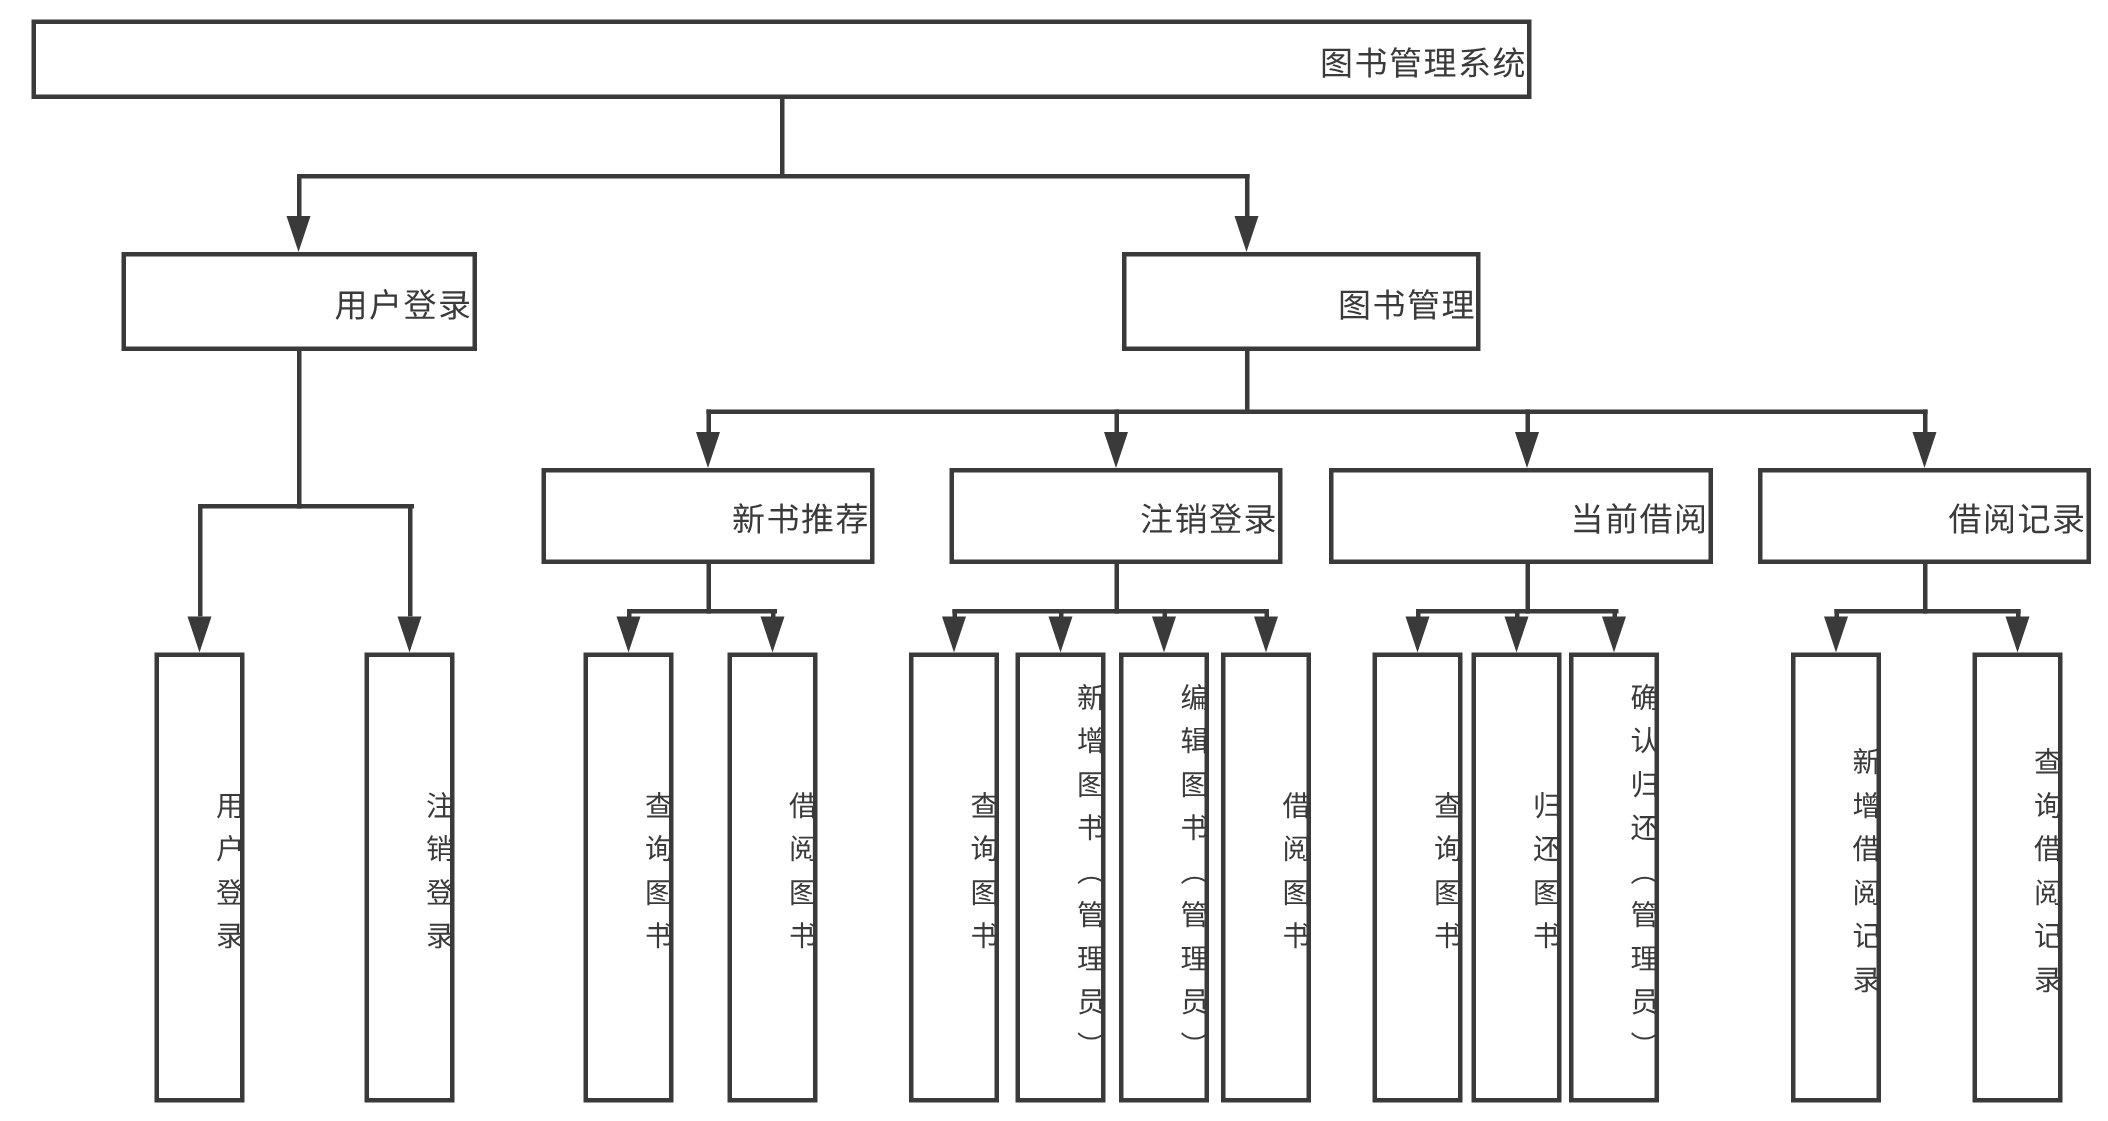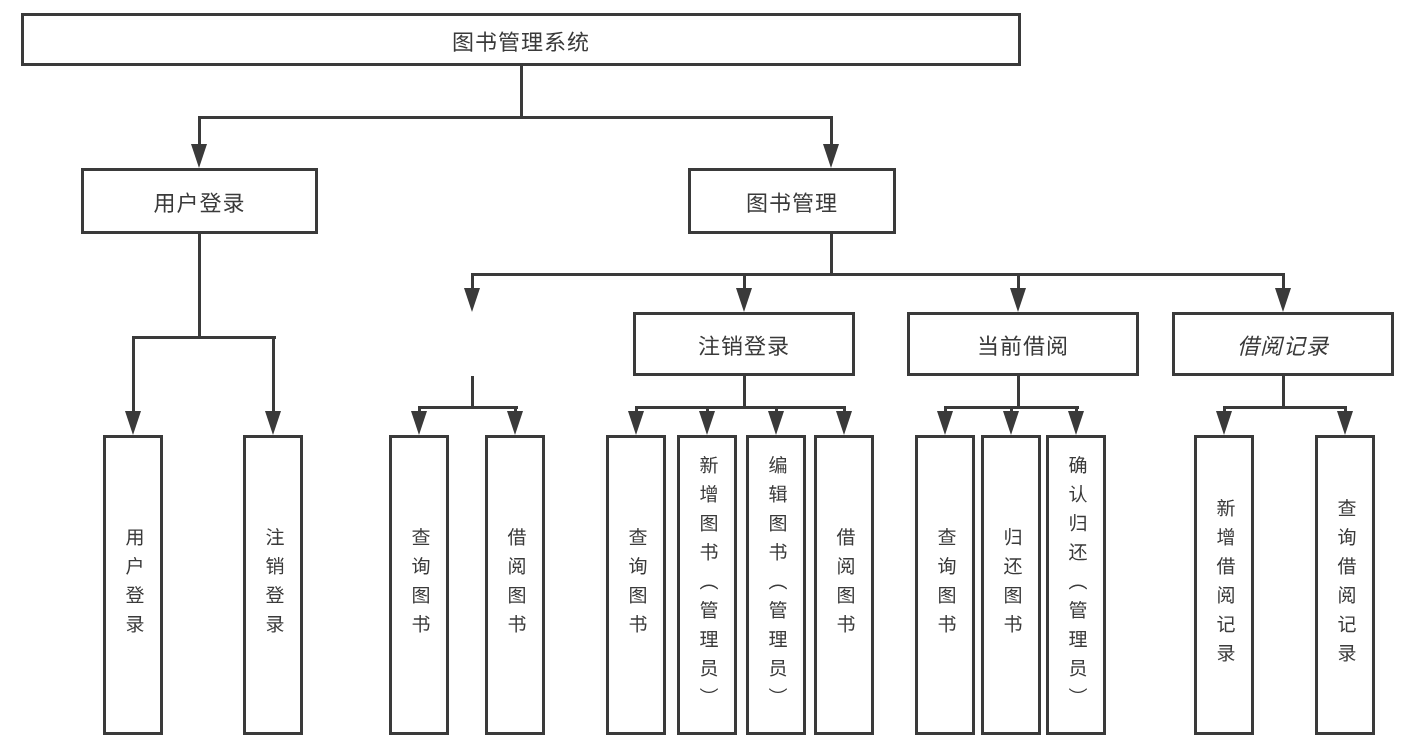--- a/index.html
+++ b/index.html
@@ -25,7 +25,7 @@
     border:3px solid var(--line);
     display:flex;
     align-items:center;
-    justify-content:center;
+    justify-content:flex-end;
     z-index:2;
   }
   .box .lbl{

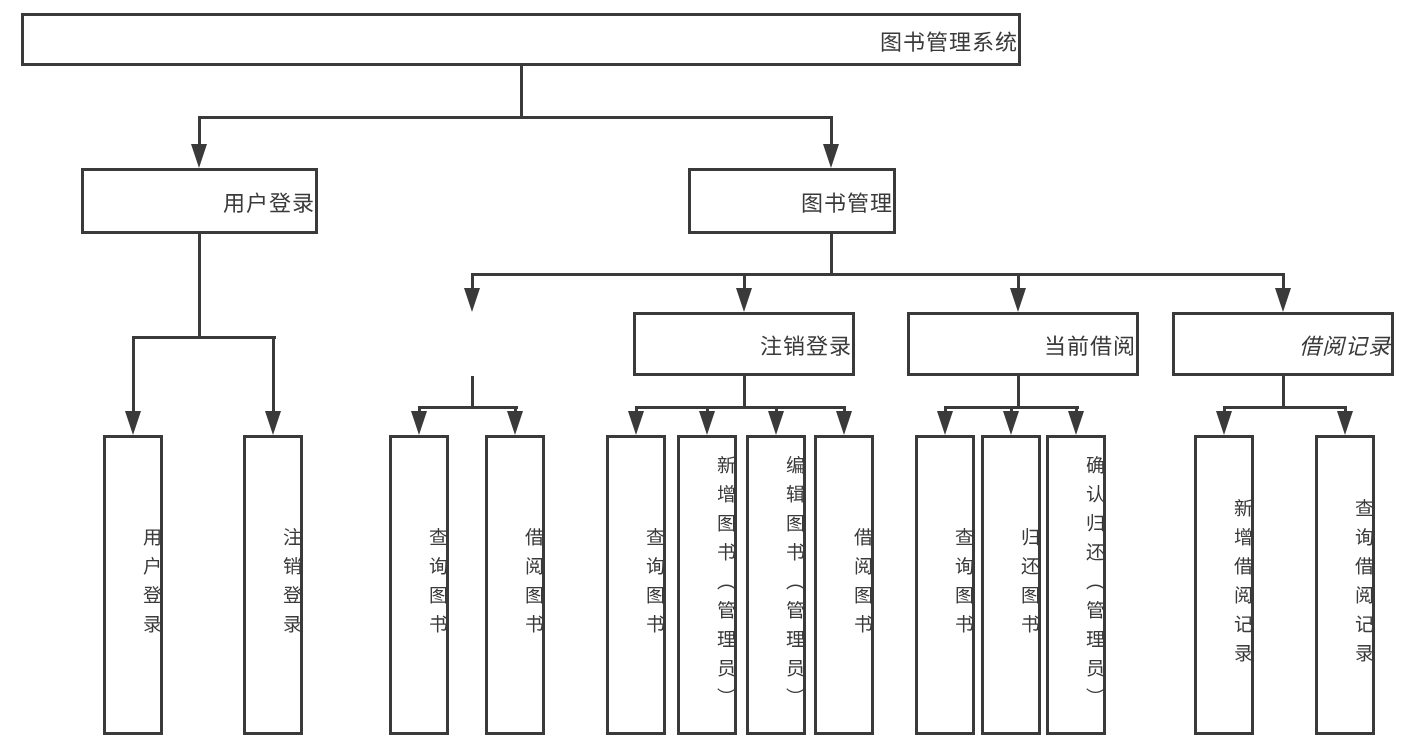--- a/index.html
+++ b/index.html
@@ -75,7 +75,7 @@
   <div class="box" style="left:81px;top:168px;width:237px;height:66px;">
     <span class="lbl">用户登录</span>
   </div>
-  <div class="box" style="left:688px;top:168px;width:208px;height:66px;">
+  <div class="box" style="left:748px;top:168px;width:239px;height:66px;">
     <span class="lbl">图书管理</span>
   </div>
 

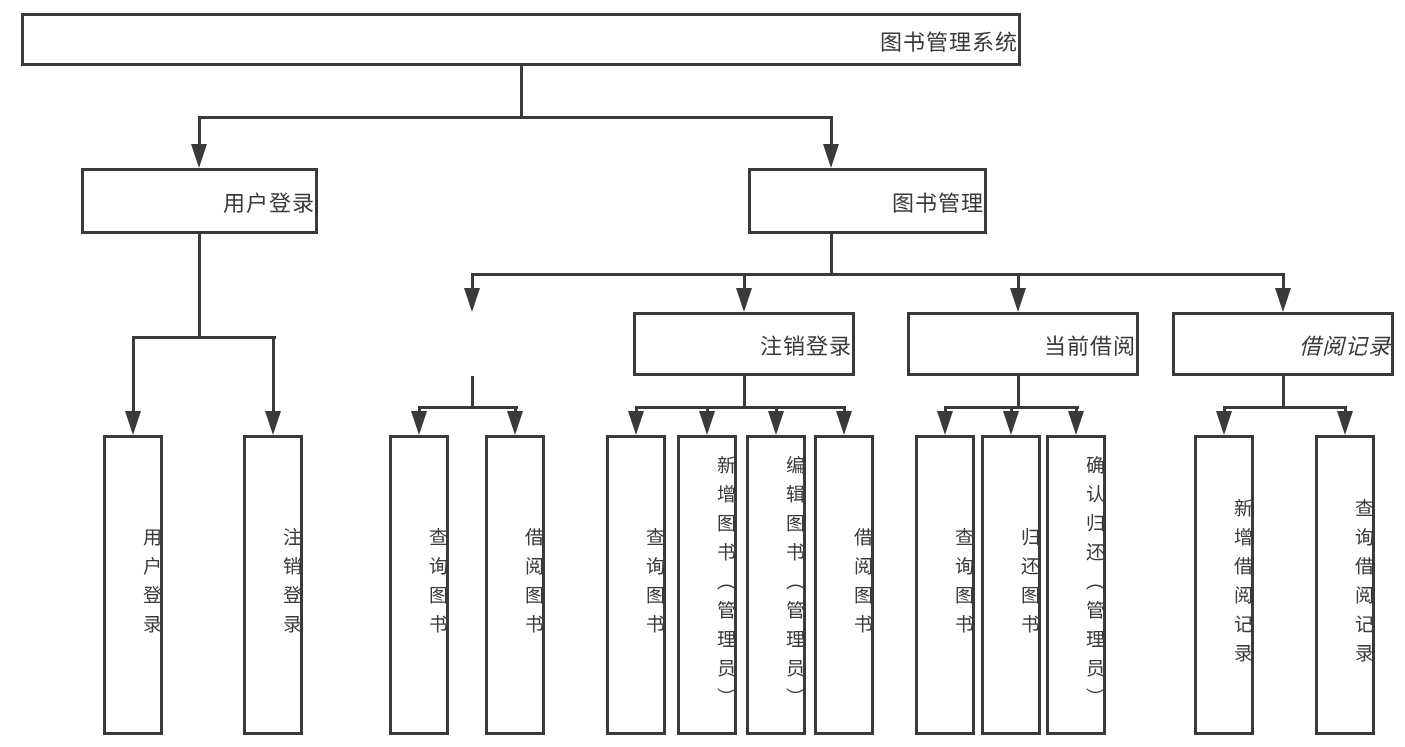--- a/index.html
+++ b/index.html
@@ -79,6 +79,9 @@
     <span class="lbl">图书管理</span>
   </div>
 
+  <div class="box" style="left:361px;top:312px;width:222px;height:64px;">
+    <span class="lbl">新书推荐</span>
+  </div>
   <div class="box" style="left:633px;top:312px;width:222px;height:64px;">
     <span class="lbl">注销登录</span>
   </div>

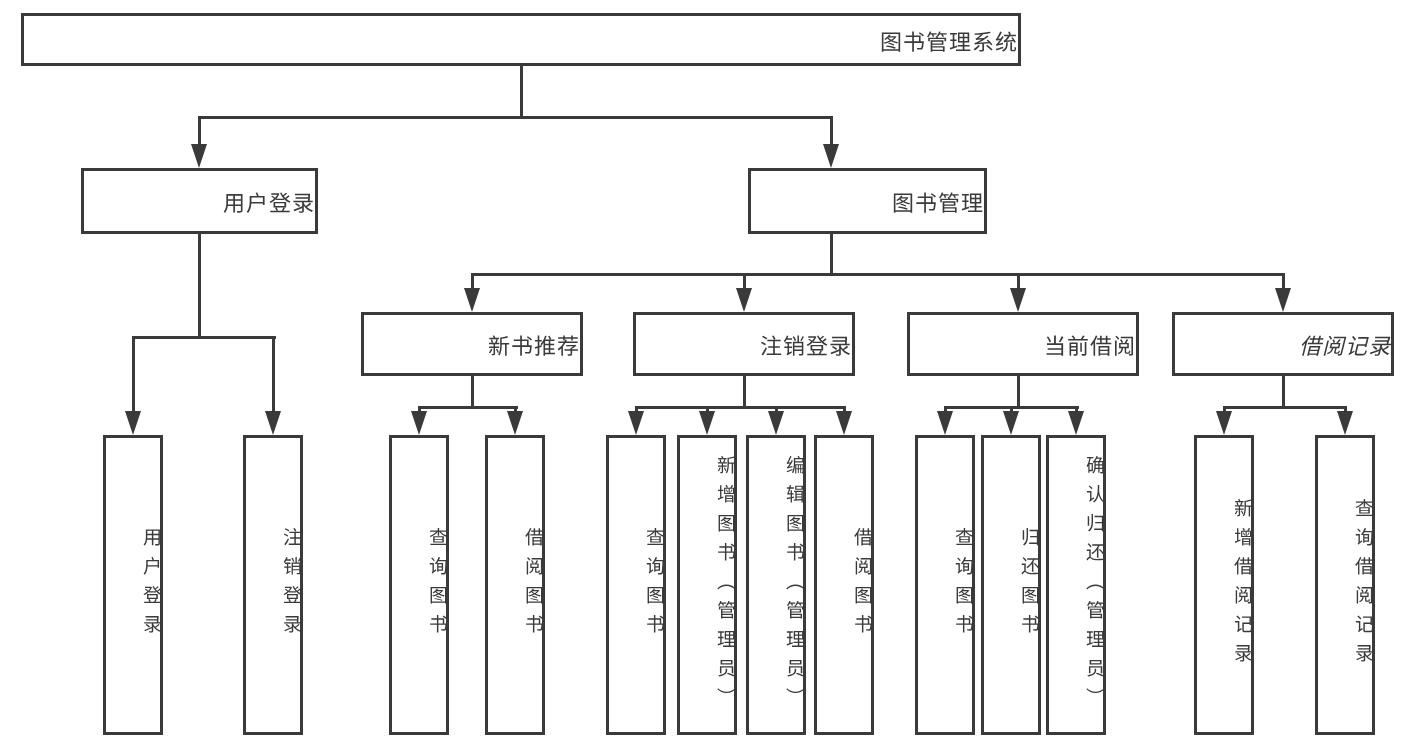--- a/index.html
+++ b/index.html
@@ -85,7 +85,7 @@
   <div class="box" style="left:633px;top:312px;width:222px;height:64px;">
     <span class="lbl">注销登录</span>
   </div>
-  <div class="box" style="left:907px;top:312px;width:232px;height:64px;font-family:Liberation Serif, serif;">
+  <div class="box" style="left:886px;top:312px;width:256px;height:64px;font-family:Liberation Serif, serif;">
     <span class="lbl">当前借阅</span>
   </div>
   <div class="box" style="left:1172px;top:312px;width:222px;height:64px;font-style:italic;">

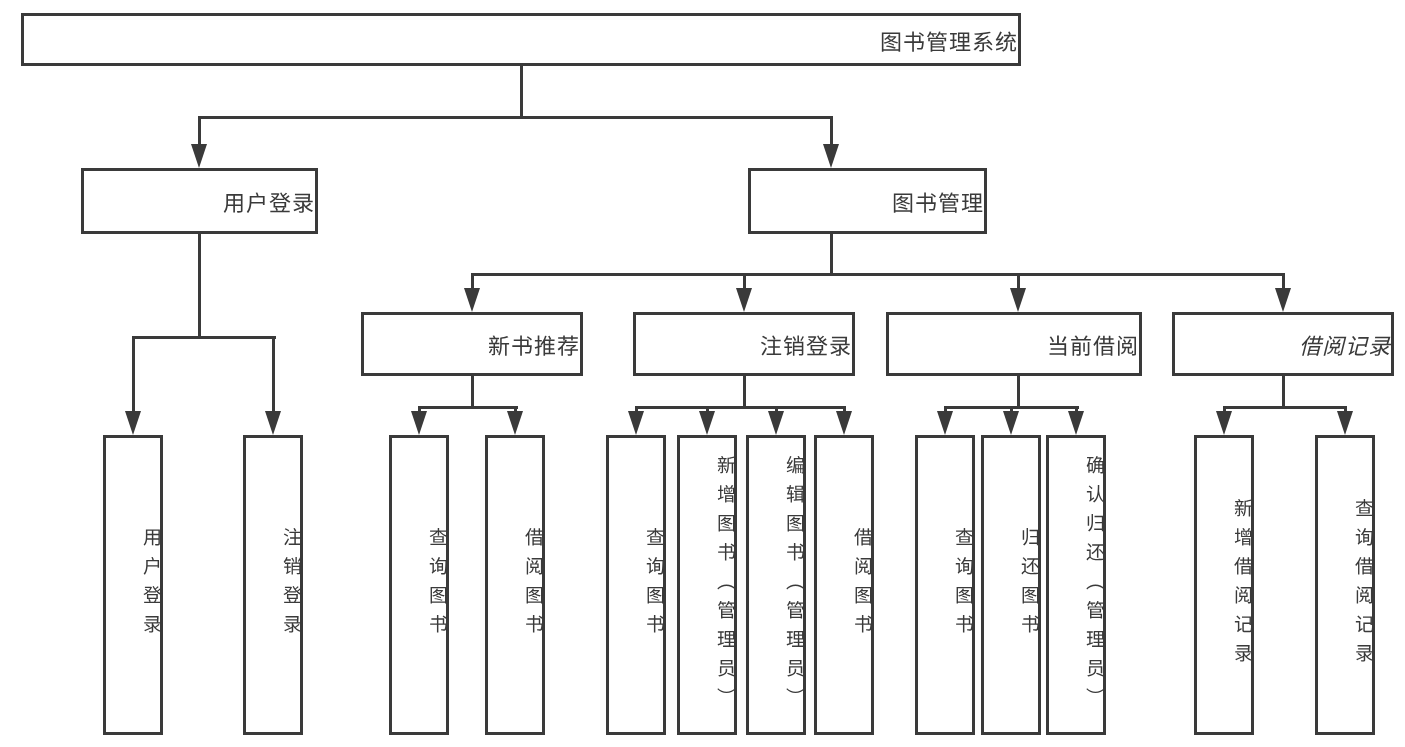--- a/index.html
+++ b/index.html
@@ -88,7 +88,7 @@
   <div class="box" style="left:886px;top:312px;width:256px;height:64px;font-family:Liberation Serif, serif;">
     <span class="lbl">当前借阅</span>
   </div>
-  <div class="box" style="left:1172px;top:312px;width:222px;height:64px;font-style:italic;">
+  <div class="box" style="left:1172px;top:312px;width:222px;height:64px;">
     <span class="lbl">借阅记录</span>
   </div>
 

